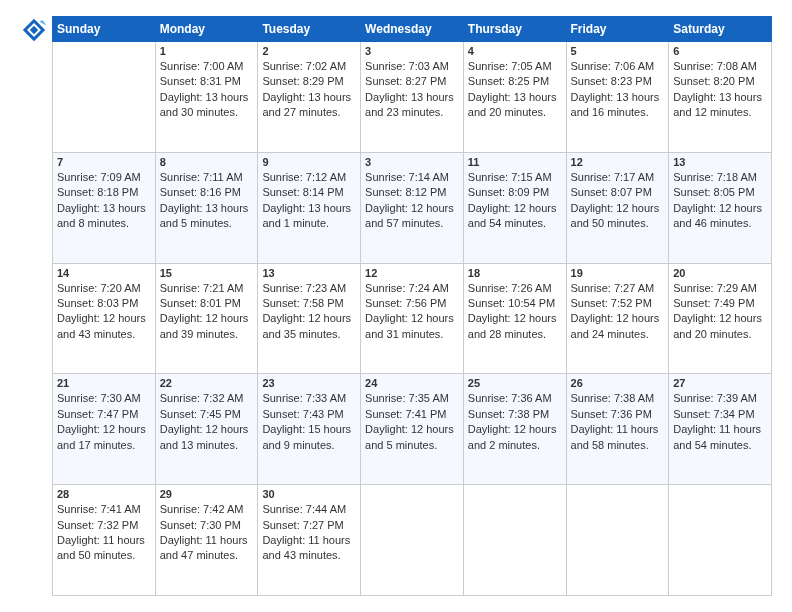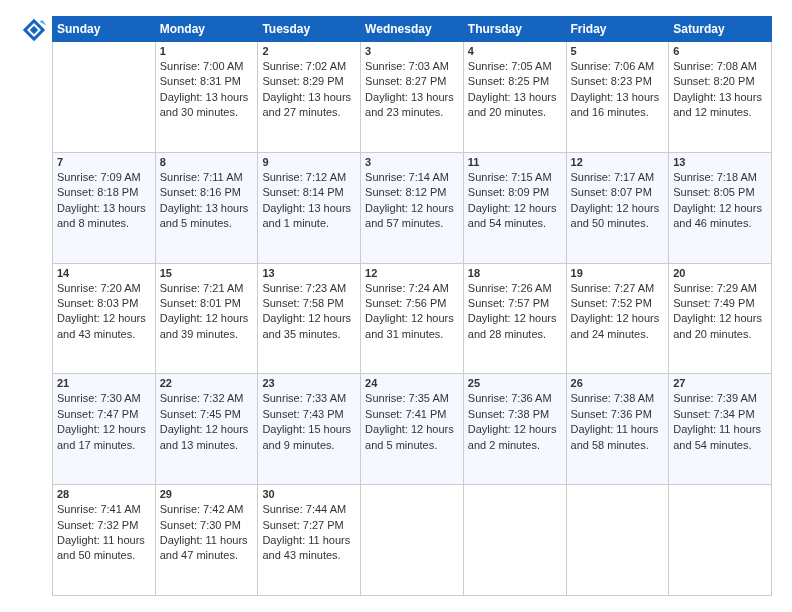--- a/index.html
+++ b/index.html
@@ -291,7 +291,7 @@
             <span class="day-num">18</span>
         <div class="cell-info">
           <div>Sunrise: 7:26 AM</div>
-          <div>Sunset: 7:57 PM</div>
+          <div>Sunset: 10:54 PM</div>
           <div>Daylight: 12 hours and 28 minutes.</div>
         </div>
           </td>

